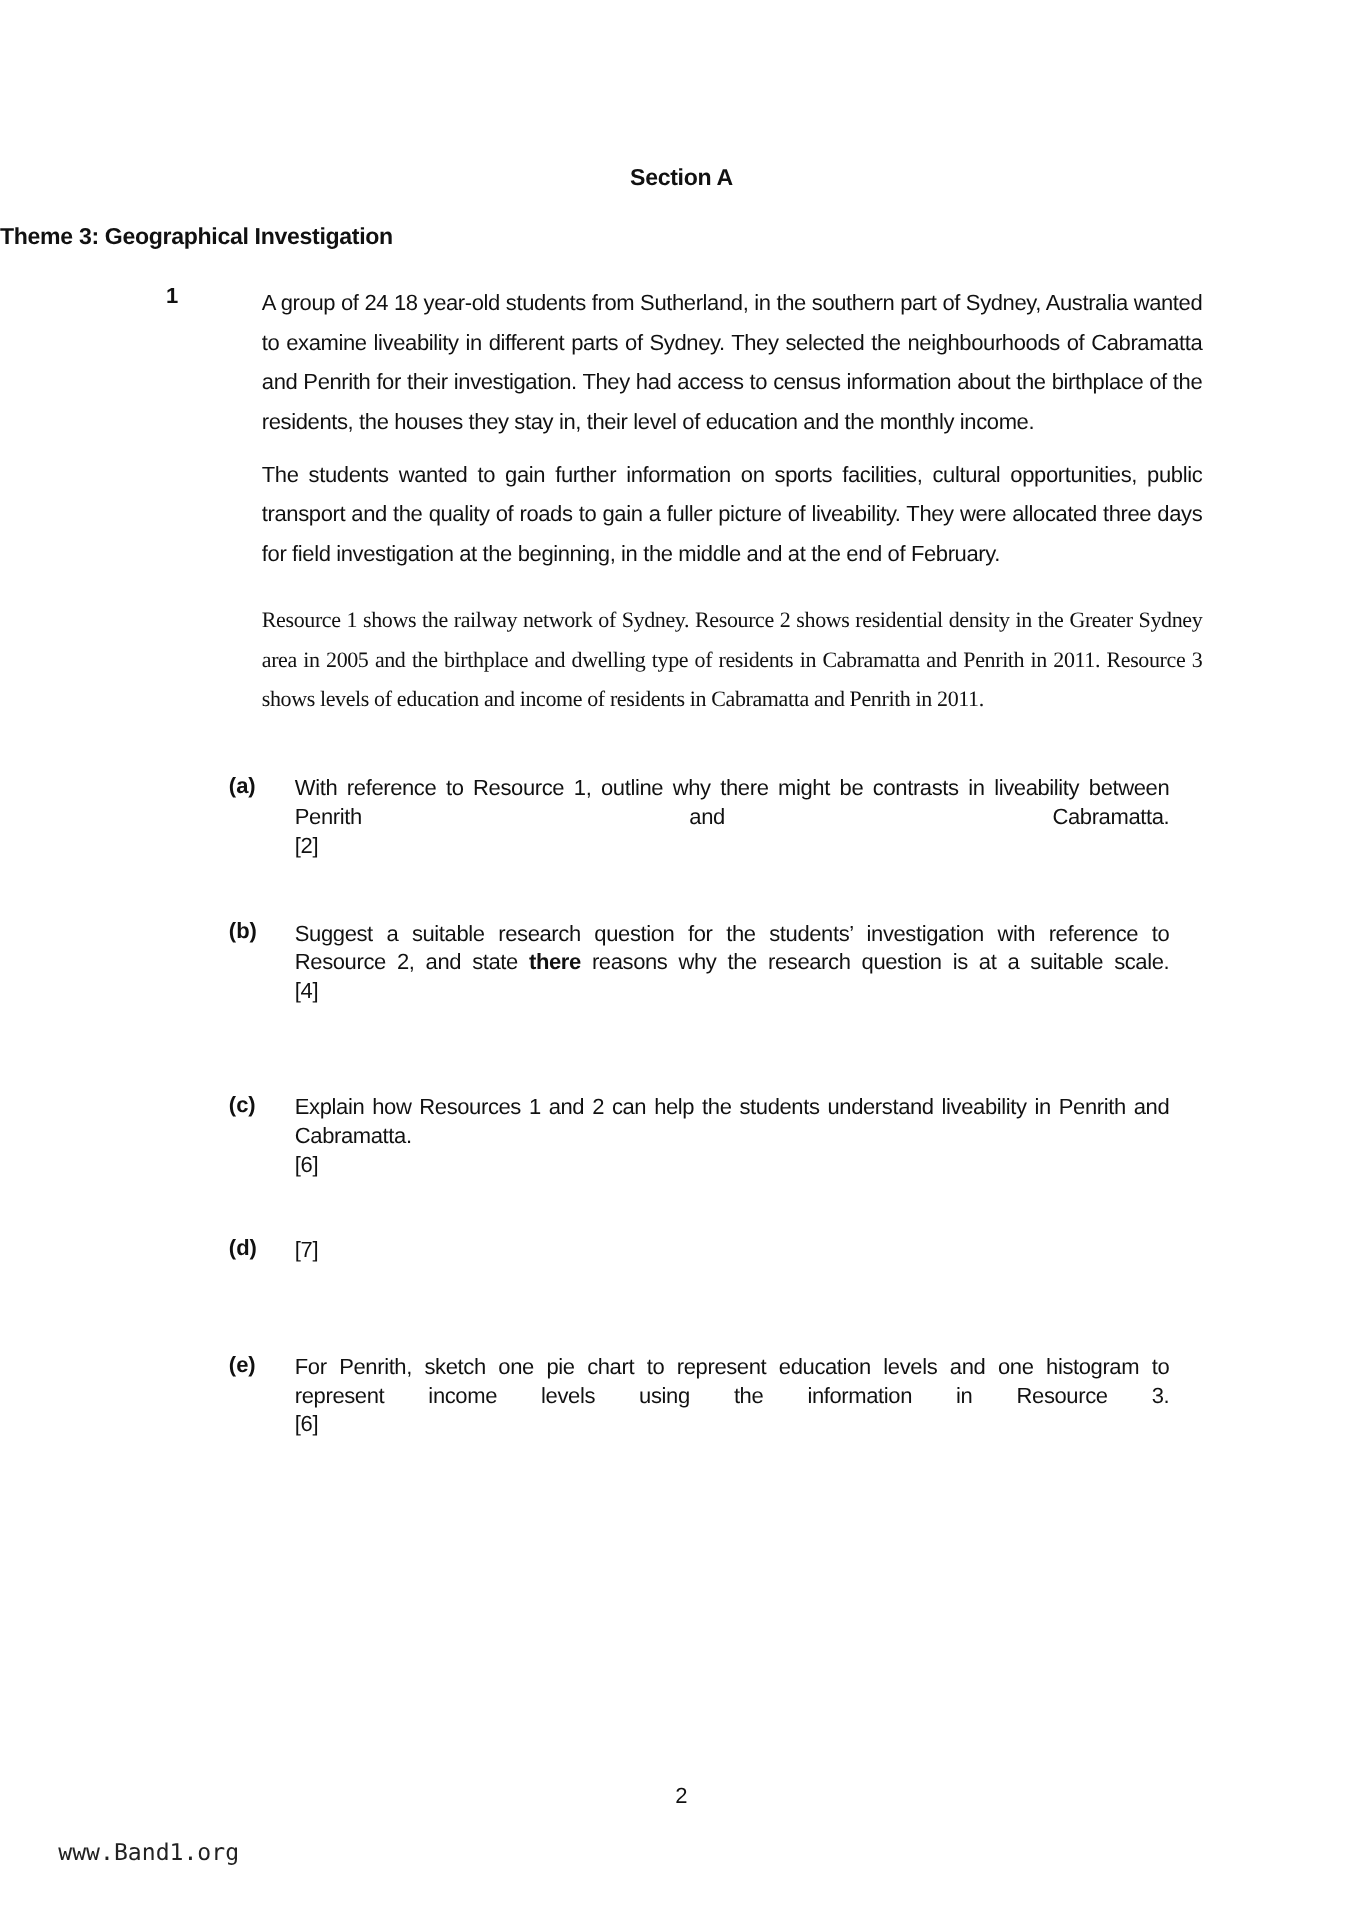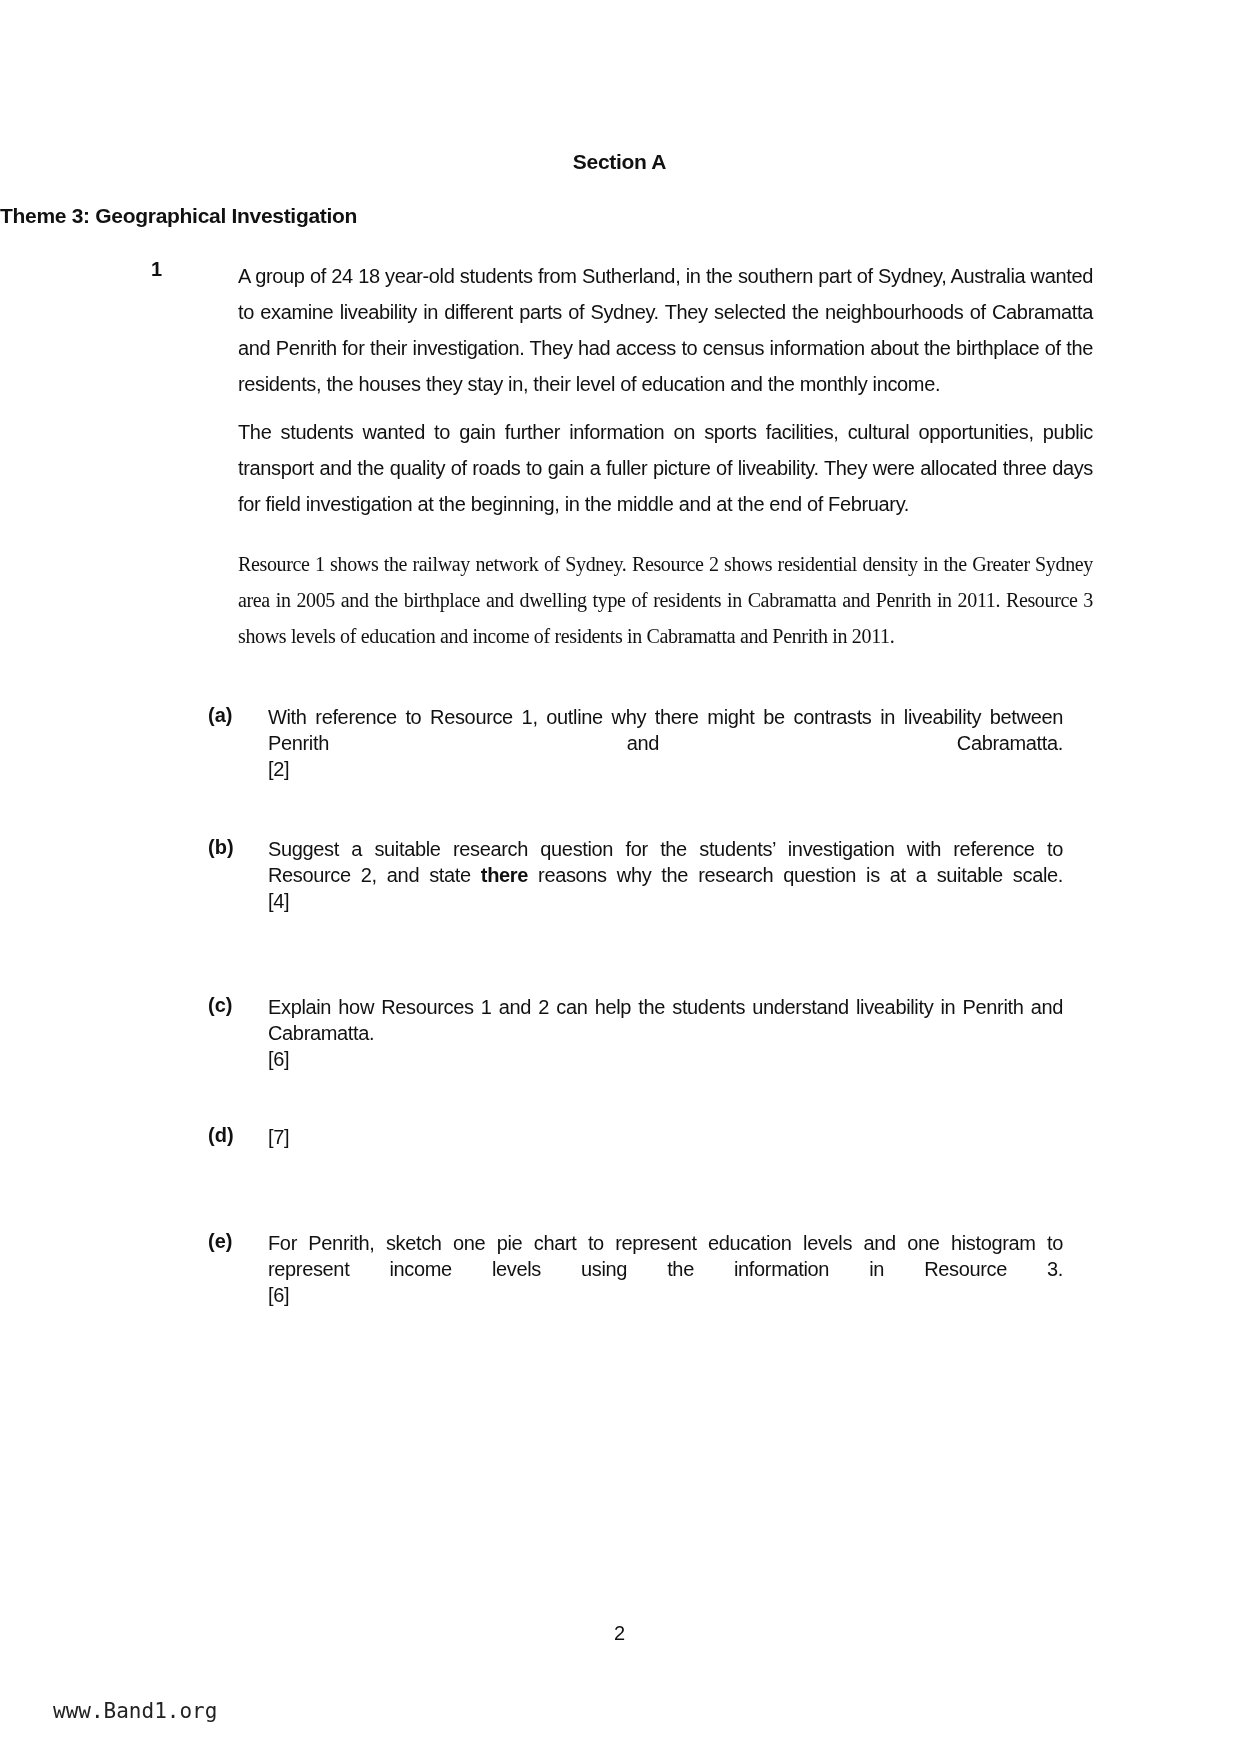--- a/index.html
+++ b/index.html
@@ -112,7 +112,6 @@
       font-family: "DejaVu Sans Mono", monospace;
       font-size: 21px;
       color: #222222;
-      margin-top: 27px;
     }
   </style>
 </head>

